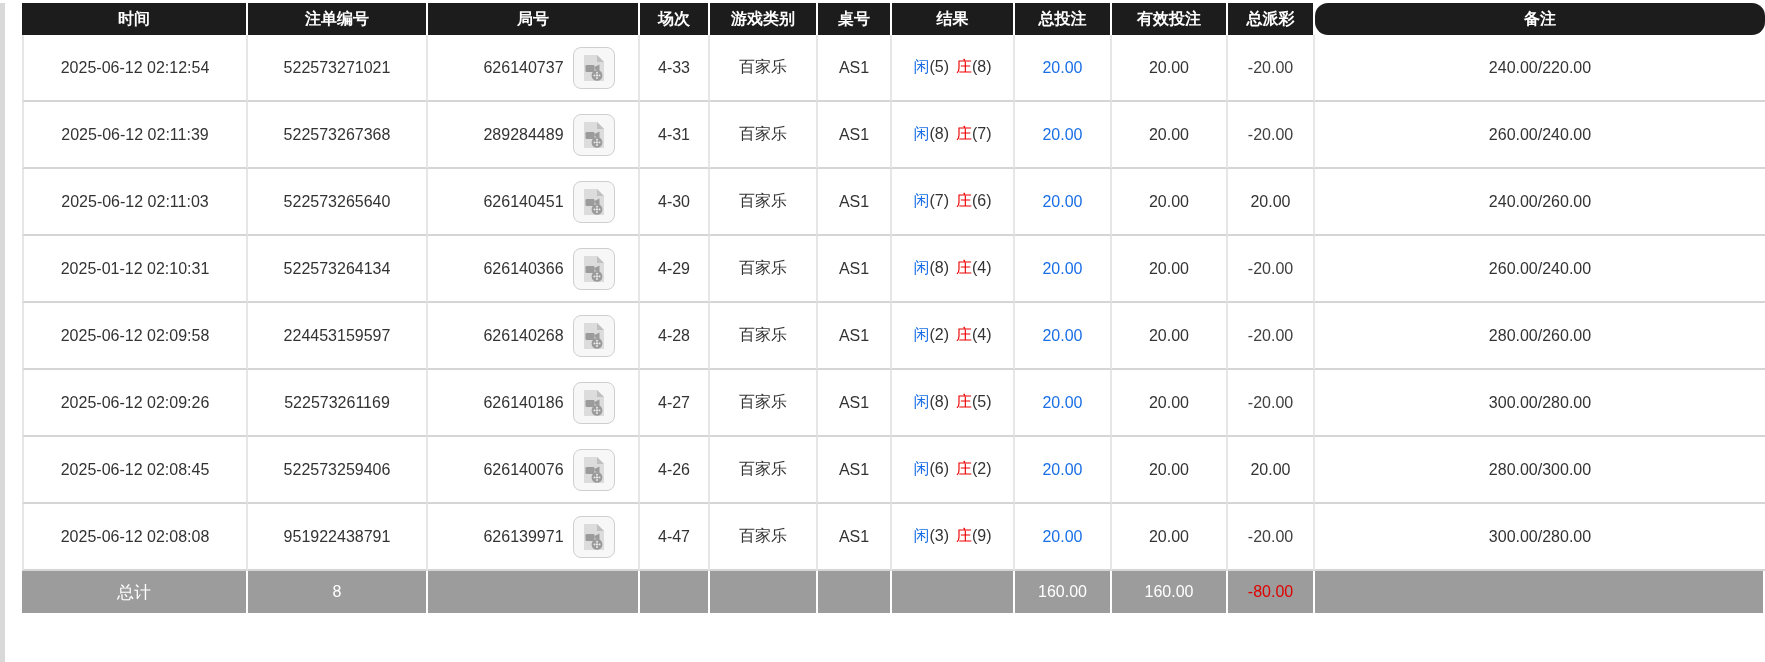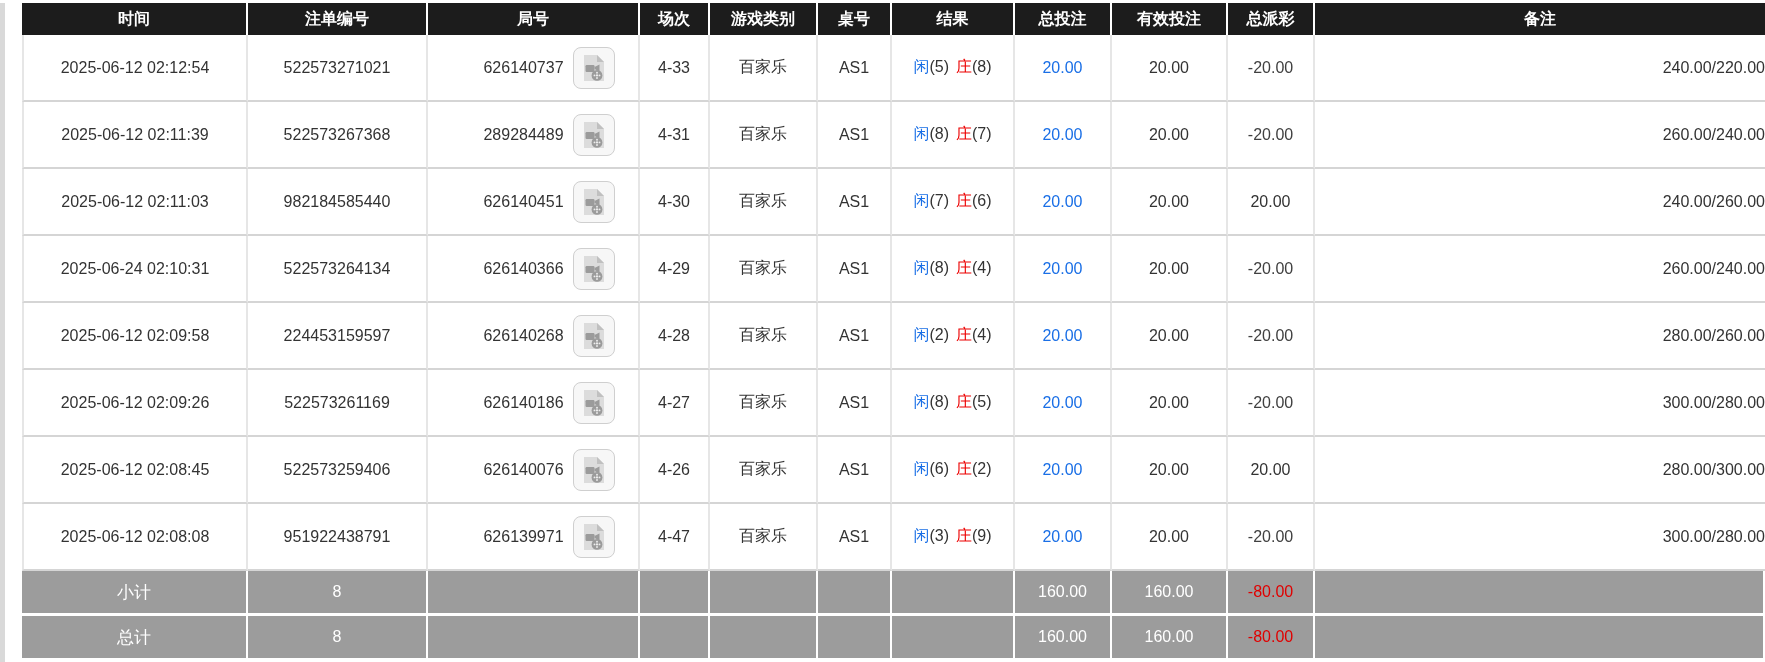--- a/index.html
+++ b/index.html
@@ -12,7 +12,7 @@
   thead th { background:#1c1c1c; color:#ffffff; font-weight:bold; font-size:16px;
              height:32px; text-align:center; vertical-align:middle;
              border-right:2px solid #ffffff; }
-  thead th:last-child { border-right:none; }
+  thead th:last-child { border-right:none;border-radius:13px; }
   tbody td { background:#ffffff; color:#333333; font-size:16px; text-align:center;
              vertical-align:middle; height:67px;
              border-bottom:2px solid #d5d5d5; border-right:2px solid #e6e6e6; }

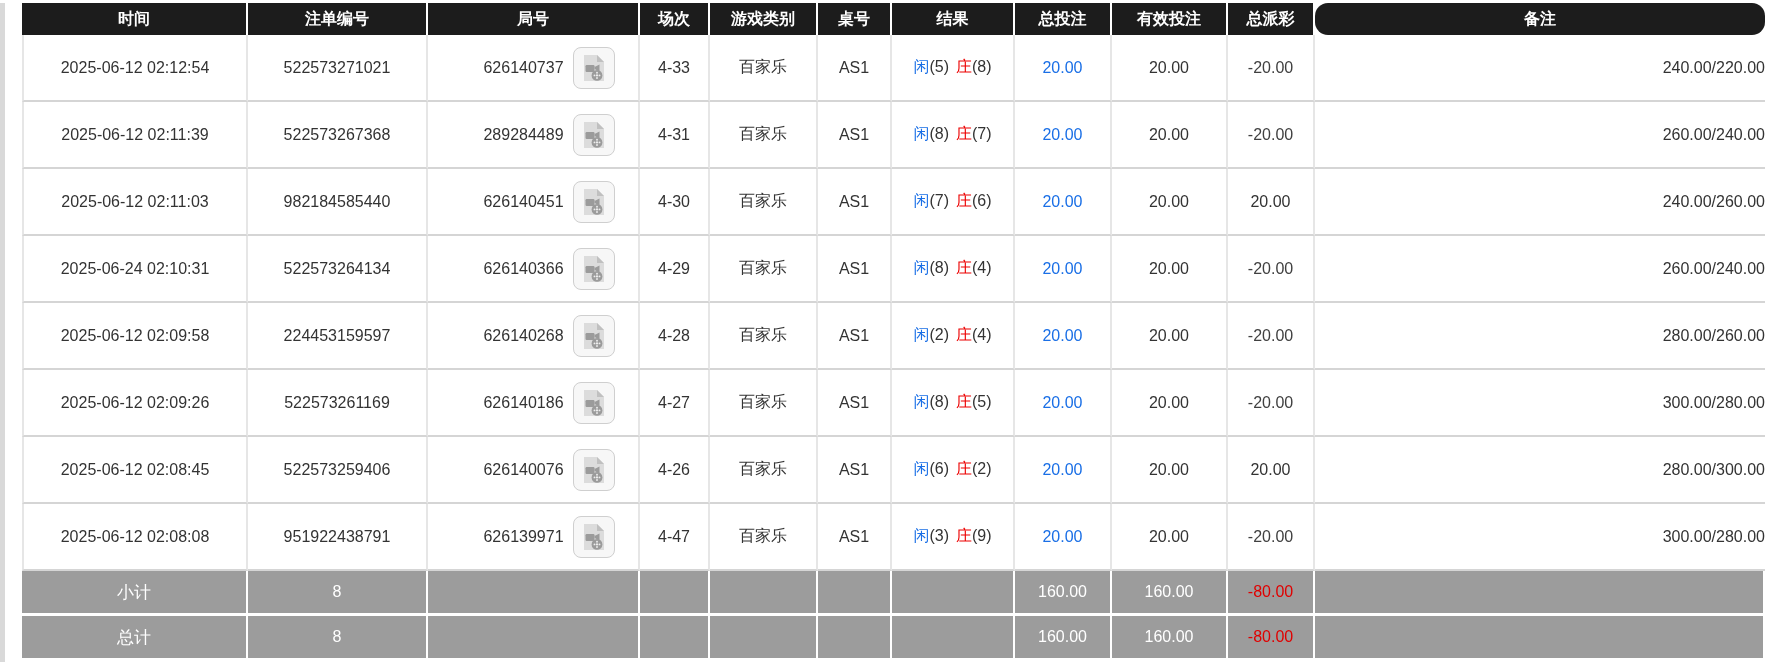--- a/index.html
+++ b/index.html
@@ -17,7 +17,7 @@
              vertical-align:middle; height:67px;
              border-bottom:2px solid #d5d5d5; border-right:2px solid #e6e6e6; }
   tbody tr td:first-child { border-left:2px solid #e6e6e6;margin-top:41px; }
-  tbody tr td:last-child { border-right:none;text-align:right; }
+  tbody tr td:last-child { border-right:none; }
   tbody tr.sum td { background:#9c9c9c; color:#ffffff; height:45px;
                     border-right:2px solid #ffffff; border-bottom:3px solid #ffffff;
                     border-left:none; }

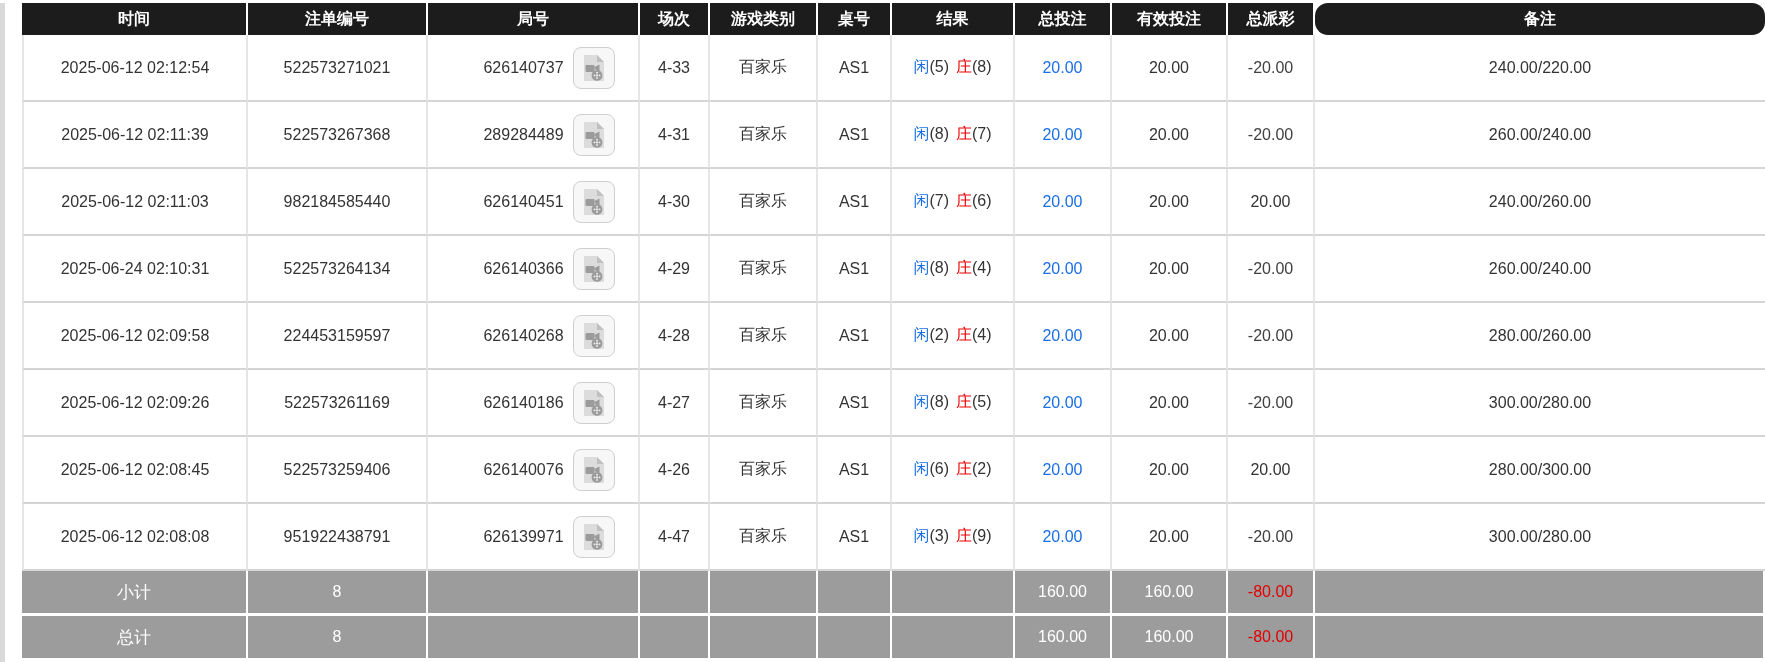--- a/index.html
+++ b/index.html
@@ -143,7 +143,7 @@
 
   <tr>
     <td class="b-time">2025-06-12 02:11:03</td>
-    <td class="b-bet">982184585440</td>
+    <td class="b-bet">522573265640</td>
     <td>
       <span class="round-flex">
         <span class="b-round">626140451</span>

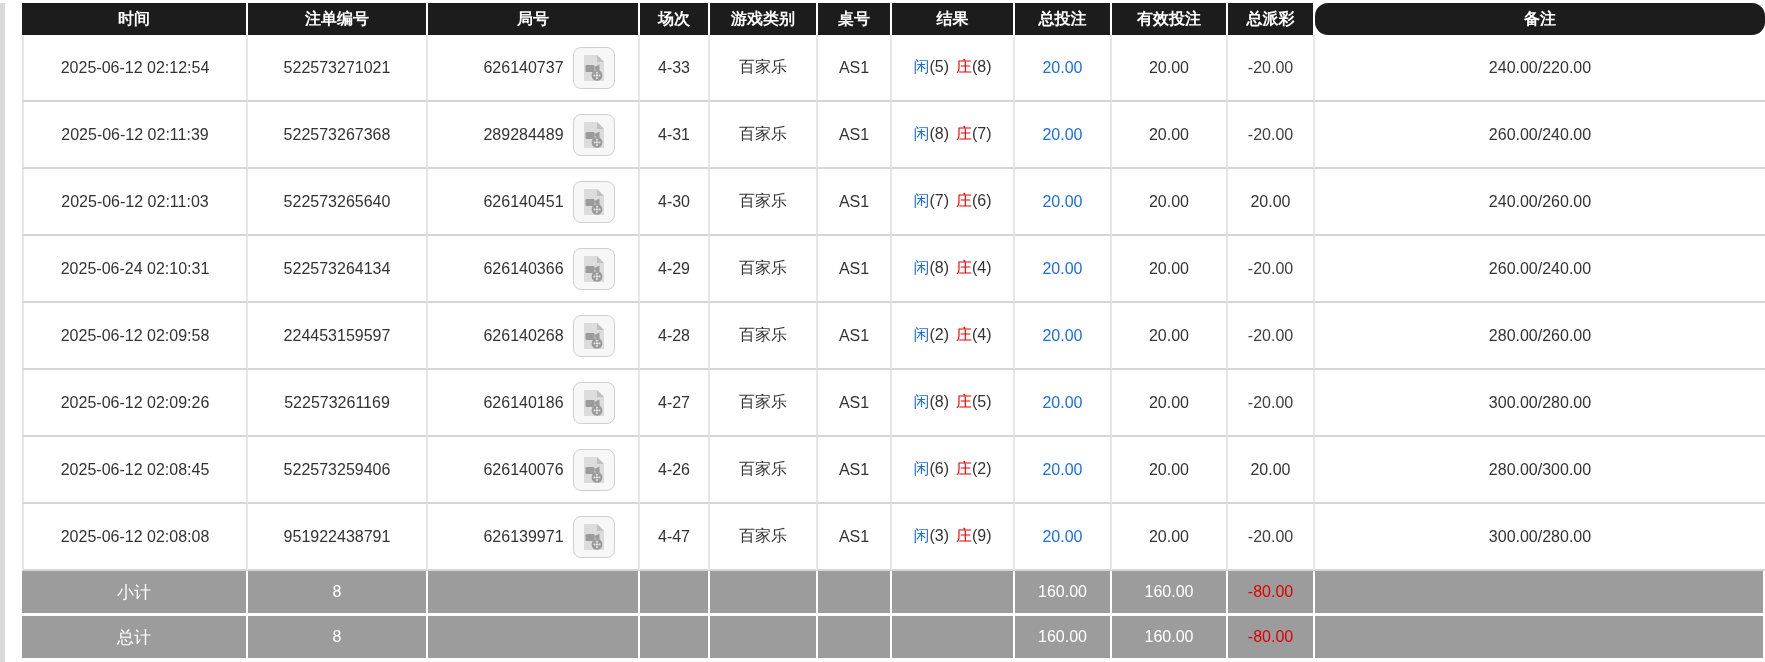--- a/index.html
+++ b/index.html
@@ -178,7 +178,7 @@
   </tr>
 
   <tr>
-    <td class="b-time">2025-06-24 02:10:31</td>
+    <td class="b-time">2025-01-12 02:10:31</td>
     <td class="b-bet">522573264134</td>
     <td>
       <span class="round-flex">

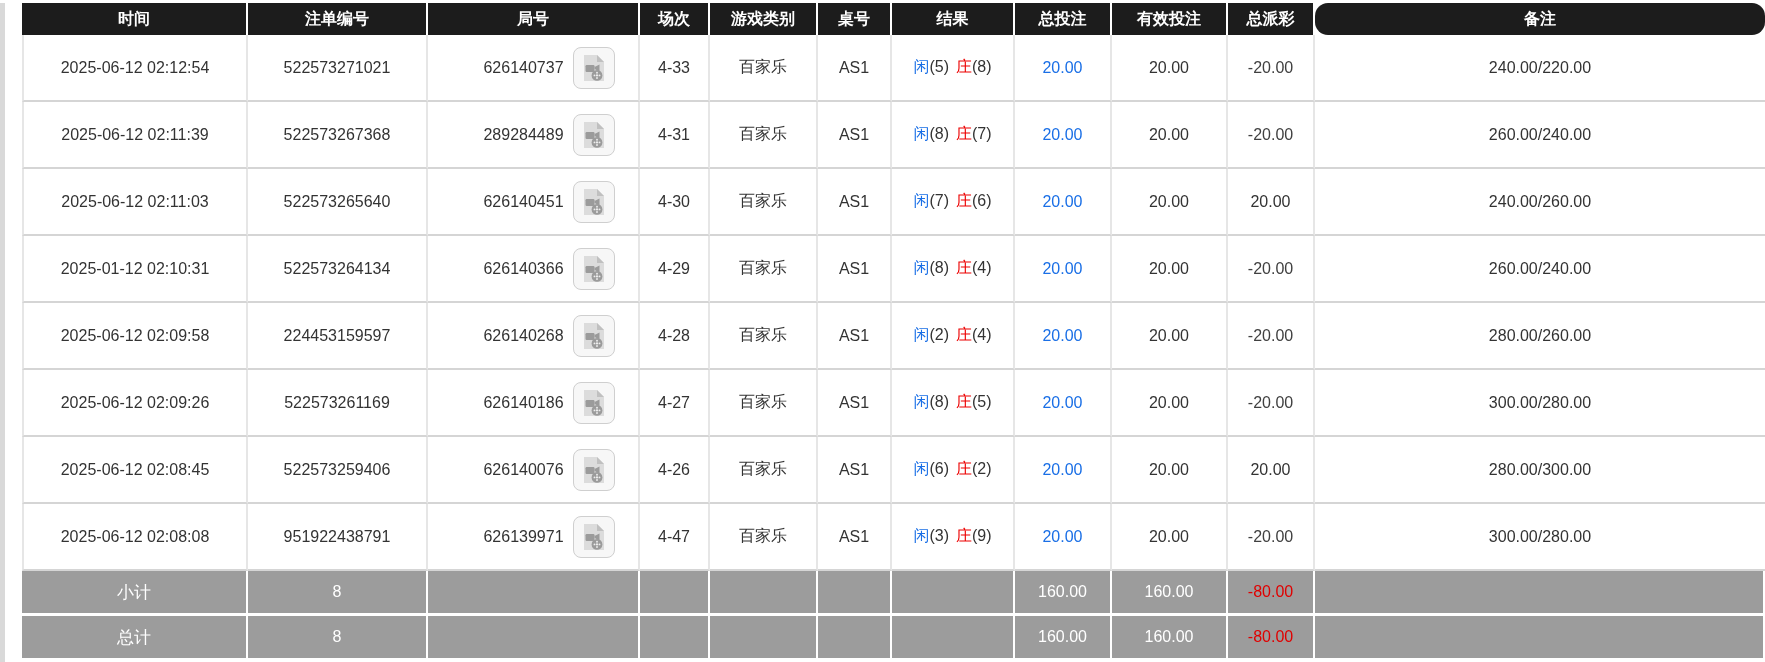--- a/index.html
+++ b/index.html
@@ -357,19 +357,6 @@
     <td class="b-remark">300.00/280.00</td>
   </tr>
 
-  <tr class="sum">
-    <td class="s-label" style="font-size:17px">小计</td>
-    <td class="s-count">8</td>
-    <td></td>
-    <td></td>
-    <td></td>
-    <td></td>
-    <td></td>
-    <td class="s-total">160.00</td>
-    <td class="s-valid">160.00</td>
-    <td class="payout s-payout neg">-80.00</td>
-    <td></td>
-  </tr>
 
   <tr class="sum">
     <td class="s-label" style="font-size:17px">总计</td>

